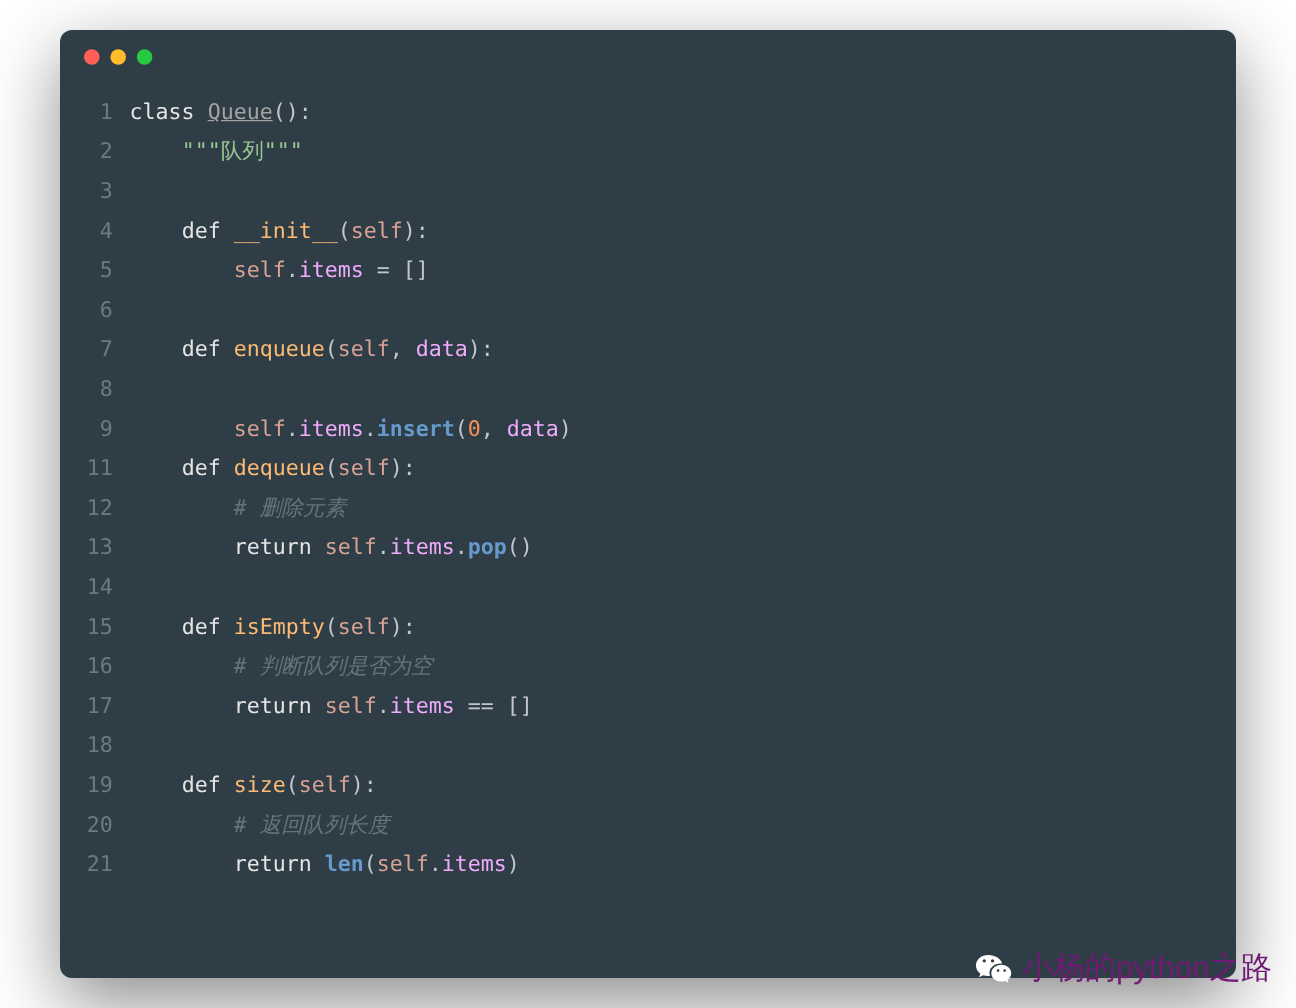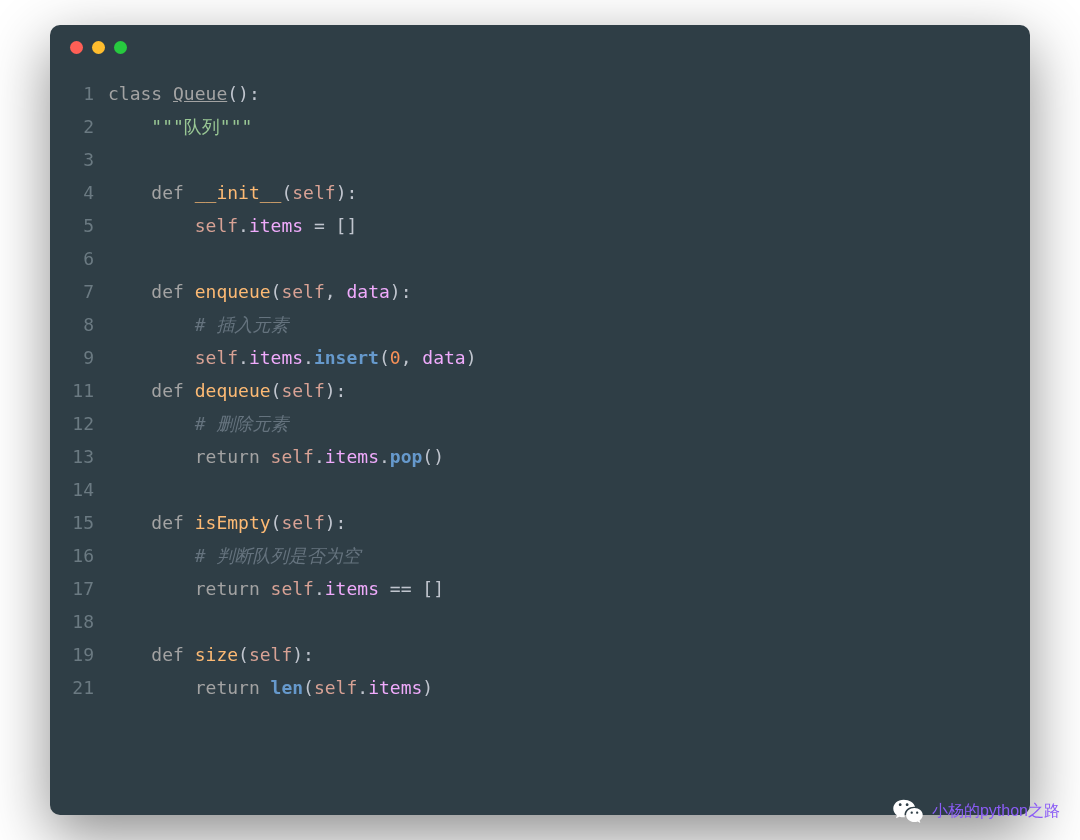--- a/index.html
+++ b/index.html
@@ -54,7 +54,7 @@
     flex-shrink: 0;
   }
   .code { color: #c0c5ce; }
-  .tok-kw  { color: #a3a3a3; }
+  .tok-kw  { color: #e5e5e5; }
   .tok-cls { color: #a3a3a3; text-decoration: underline; }
   .tok-fn  { color: #fdba74; }
   .tok-self{ color: #d8a295; }

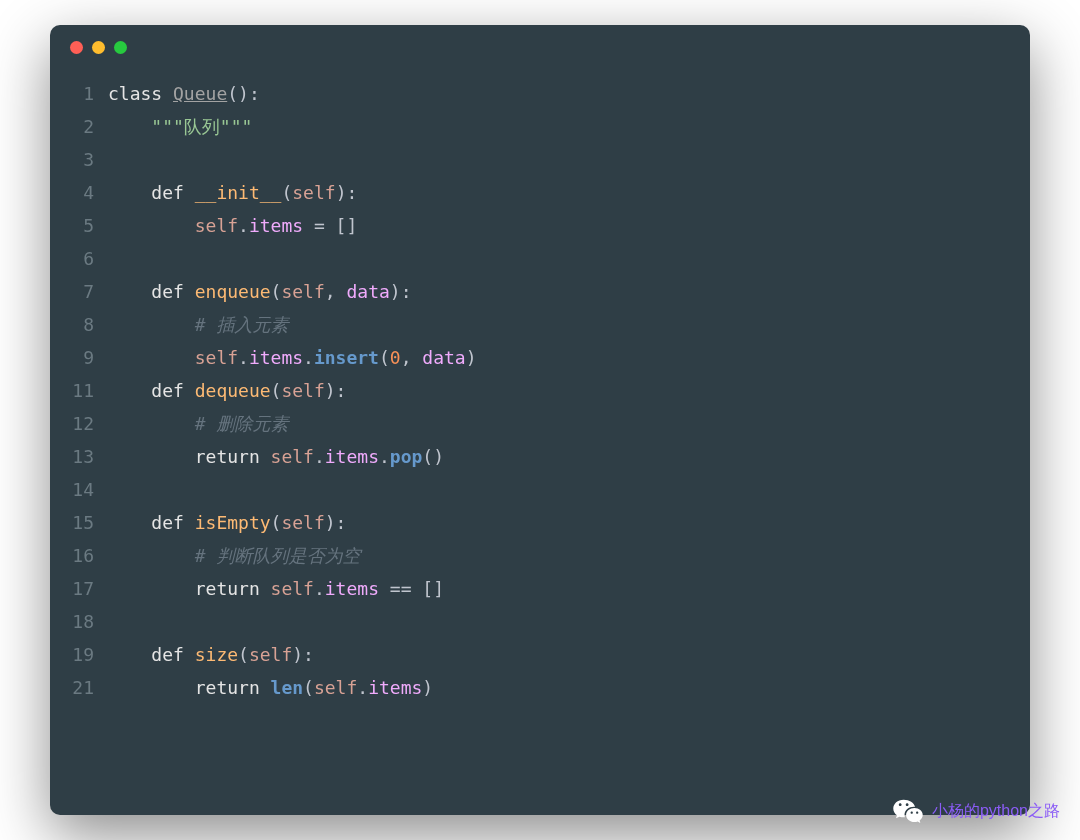--- a/index.html
+++ b/index.html
@@ -100,7 +100,7 @@
       <div class="code-line"><span class="lineno">5</span><span class="code"><span class="tok-op">        </span><span class="tok-self">self</span><span class="tok-op">.</span><span class="tok-attr">items</span><span class="tok-op"> = []</span></span></div>
       <div class="code-line"><span class="lineno">6</span><span class="code"></span></div>
       <div class="code-line"><span class="lineno">7</span><span class="code"><span class="tok-op">    </span><span class="tok-kw">def</span><span class="tok-op"> </span><span class="tok-fn">enqueue</span><span class="tok-op">(</span><span class="tok-self">self</span><span class="tok-op">, </span><span class="tok-attr">data</span><span class="tok-op">):</span></span></div>
-      <div class="code-line"><span class="lineno">8</span><span class="code"><span class="tok-op">        </span><span class="tok-cmt"># 插入元素</span></span></div>
+      <div class="code-line"><span class="lineno">8</span></div>
       <div class="code-line"><span class="lineno">9</span><span class="code"><span class="tok-op">        </span><span class="tok-self">self</span><span class="tok-op">.</span><span class="tok-attr">items</span><span class="tok-op">.</span><span class="tok-meth">insert</span><span class="tok-op">(</span><span class="tok-num">0</span><span class="tok-op">, </span><span class="tok-attr">data</span><span class="tok-op">)</span></span></div>
       <div class="code-line"><span class="lineno">11</span><span class="code"><span class="tok-op">    </span><span class="tok-kw">def</span><span class="tok-op"> </span><span class="tok-fn">dequeue</span><span class="tok-op">(</span><span class="tok-self">self</span><span class="tok-op">):</span></span></div>
       <div class="code-line"><span class="lineno">12</span><span class="code"><span class="tok-op">        </span><span class="tok-cmt"># 删除元素</span></span></div>

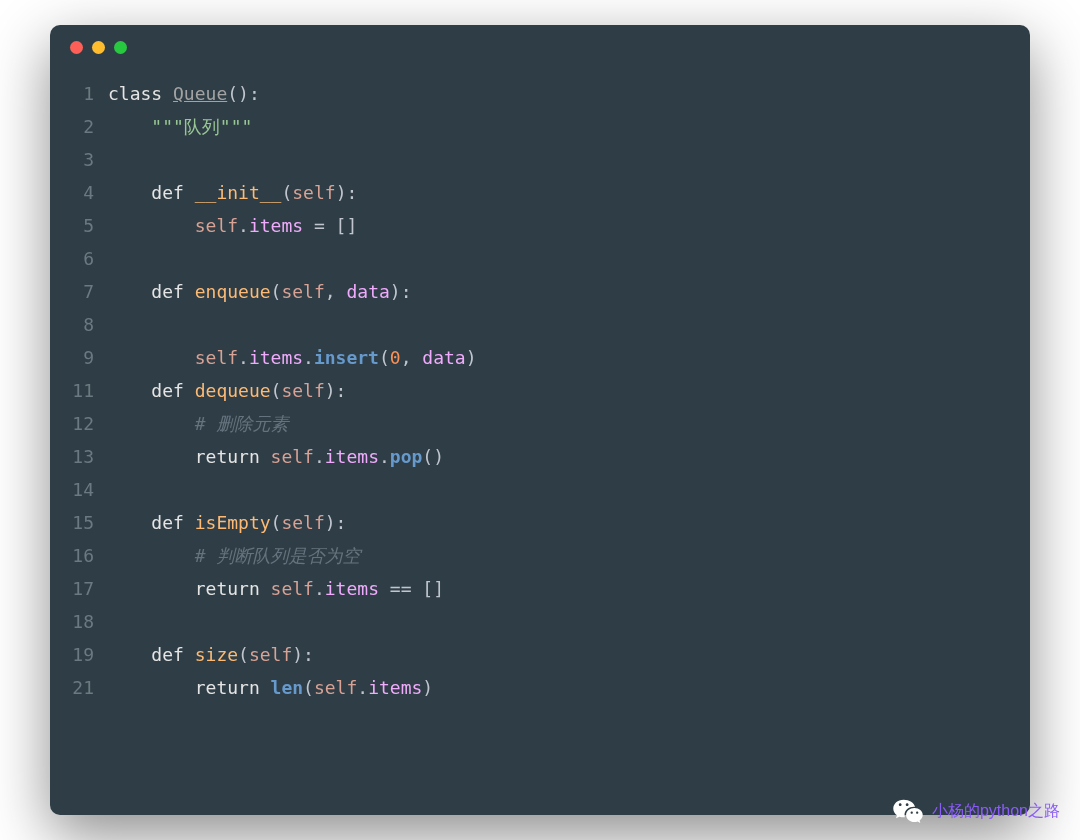--- a/index.html
+++ b/index.html
@@ -111,6 +111,7 @@
       <div class="code-line"><span class="lineno">17</span><span class="code"><span class="tok-op">        </span><span class="tok-kw">return</span><span class="tok-op"> </span><span class="tok-self">self</span><span class="tok-op">.</span><span class="tok-attr">items</span><span class="tok-op"> == []</span></span></div>
       <div class="code-line"><span class="lineno">18</span><span class="code"></span></div>
       <div class="code-line"><span class="lineno">19</span><span class="code"><span class="tok-op">    </span><span class="tok-kw">def</span><span class="tok-op"> </span><span class="tok-fn">size</span><span class="tok-op">(</span><span class="tok-self">self</span><span class="tok-op">):</span></span></div>
+      <div class="code-line"><span class="lineno">20</span><span class="code"><span class="tok-op">        </span><span class="tok-cmt"># 返回队列长度</span></span></div>
       <div class="code-line"><span class="lineno">21</span><span class="code"><span class="tok-op">        </span><span class="tok-kw">return</span><span class="tok-op"> </span><span class="tok-meth">len</span><span class="tok-op">(</span><span class="tok-self">self</span><span class="tok-op">.</span><span class="tok-attr">items</span><span class="tok-op">)</span></span></div>
     </div>
 </div>

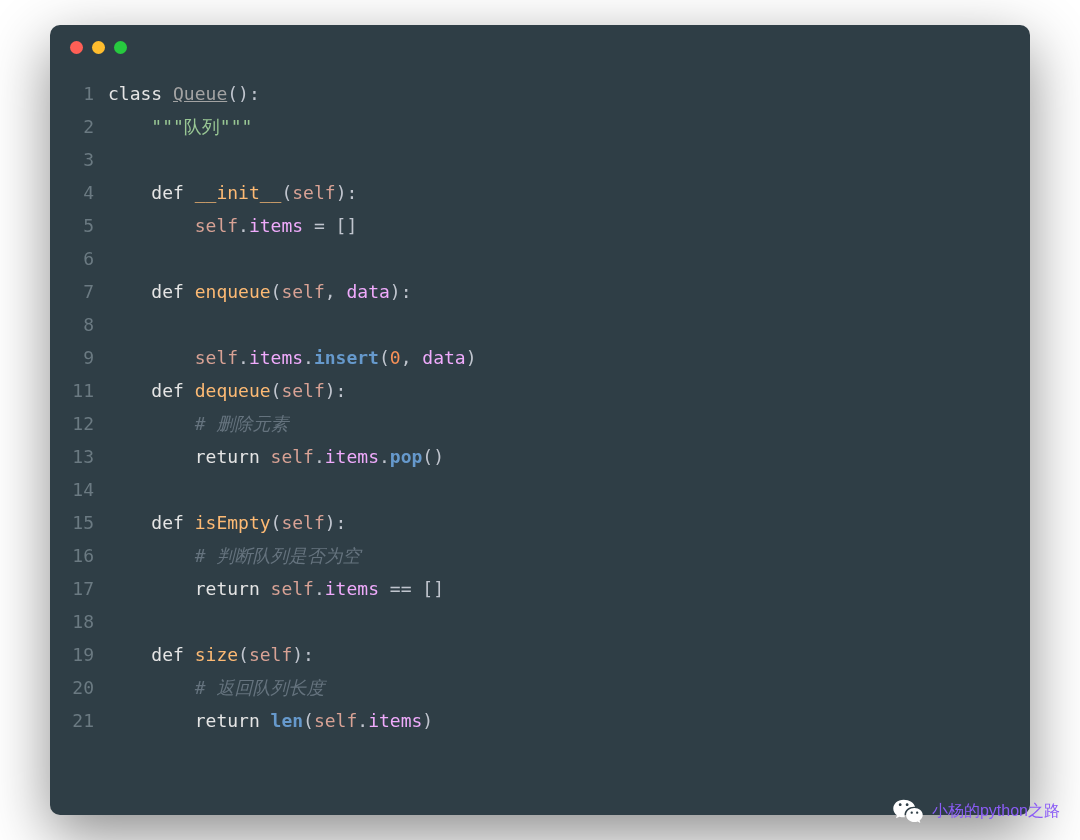--- a/index.html
+++ b/index.html
@@ -71,9 +71,9 @@
     display: flex;
     align-items: center;
     gap: 8px;
-    color: #8b5cf6;
+    color: #701a75;
     font-family: "PingFang SC", "Microsoft YaHei", sans-serif;
-    font-size: 16px;
+    font-size: 26px;
     text-align: right;
   }
   .wx-icon {

